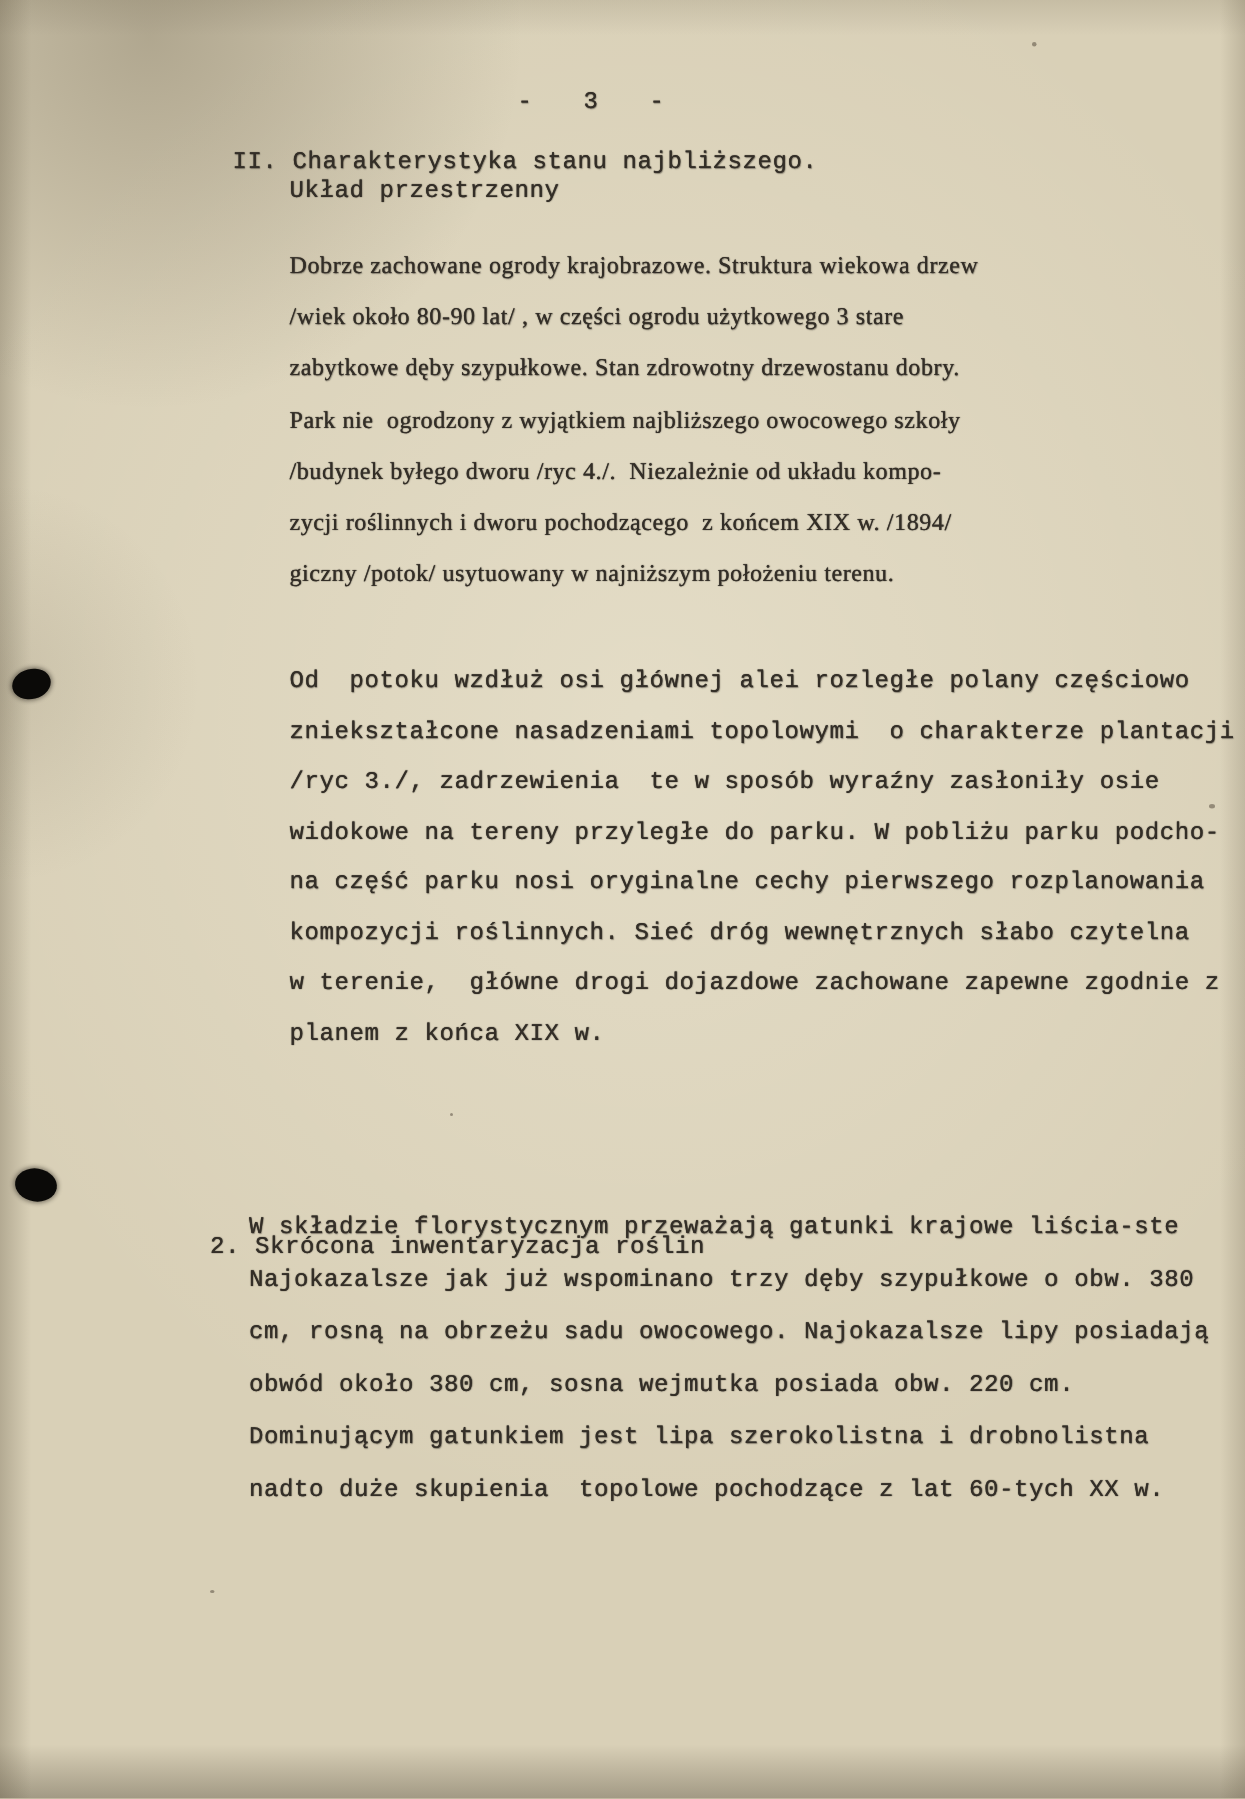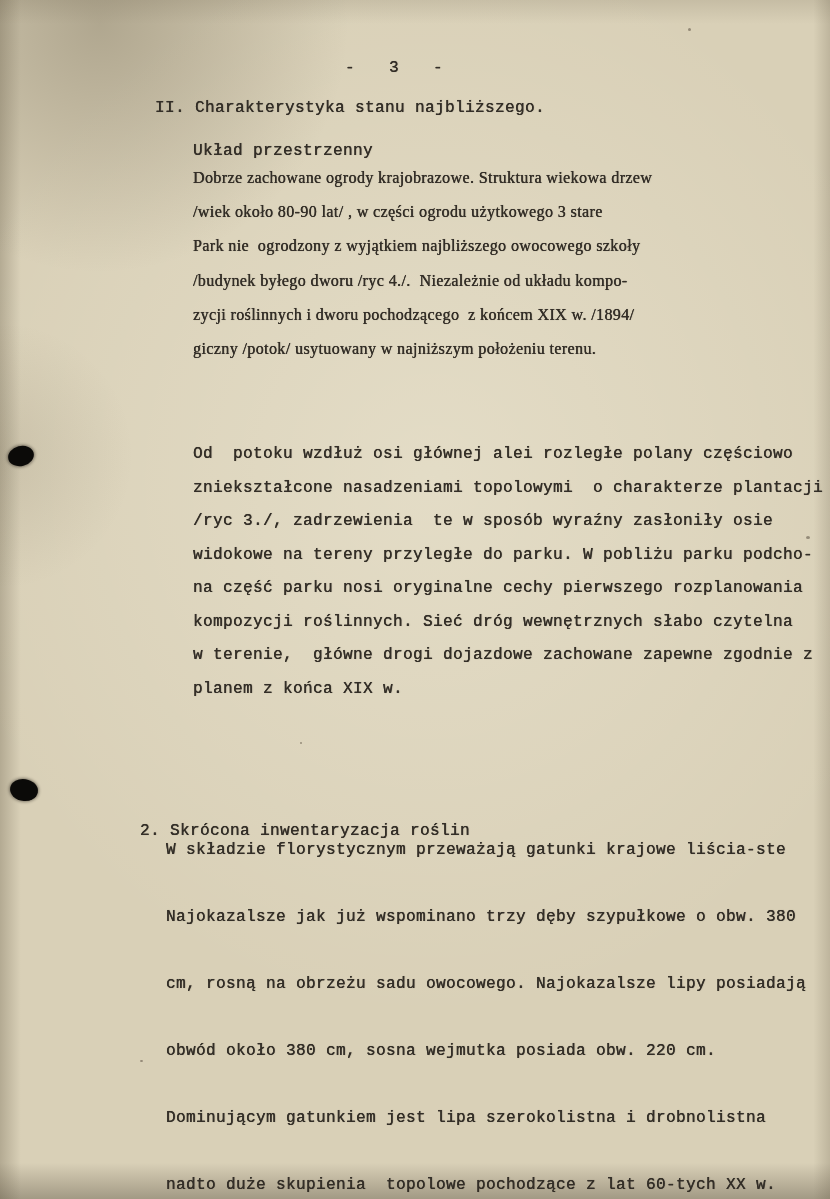--- a/index.html
+++ b/index.html
@@ -49,7 +49,7 @@
   }
   #page-number   { left: 345px; top: 51px; word-spacing: 24px; }
   #heading-ii    { left: 155px; top: 91px; }
-  #subheading    { left: 193px; top: 134px; }
+  #subheading    { left: 193px; top: 110px; }
   #p1            { left: 193px; top: 161px; }
   #p1 .tline     { line-height: 34.2px; font-family: Liberation Serif, serif; }
   #p2            { left: 193px; top: 438px; }

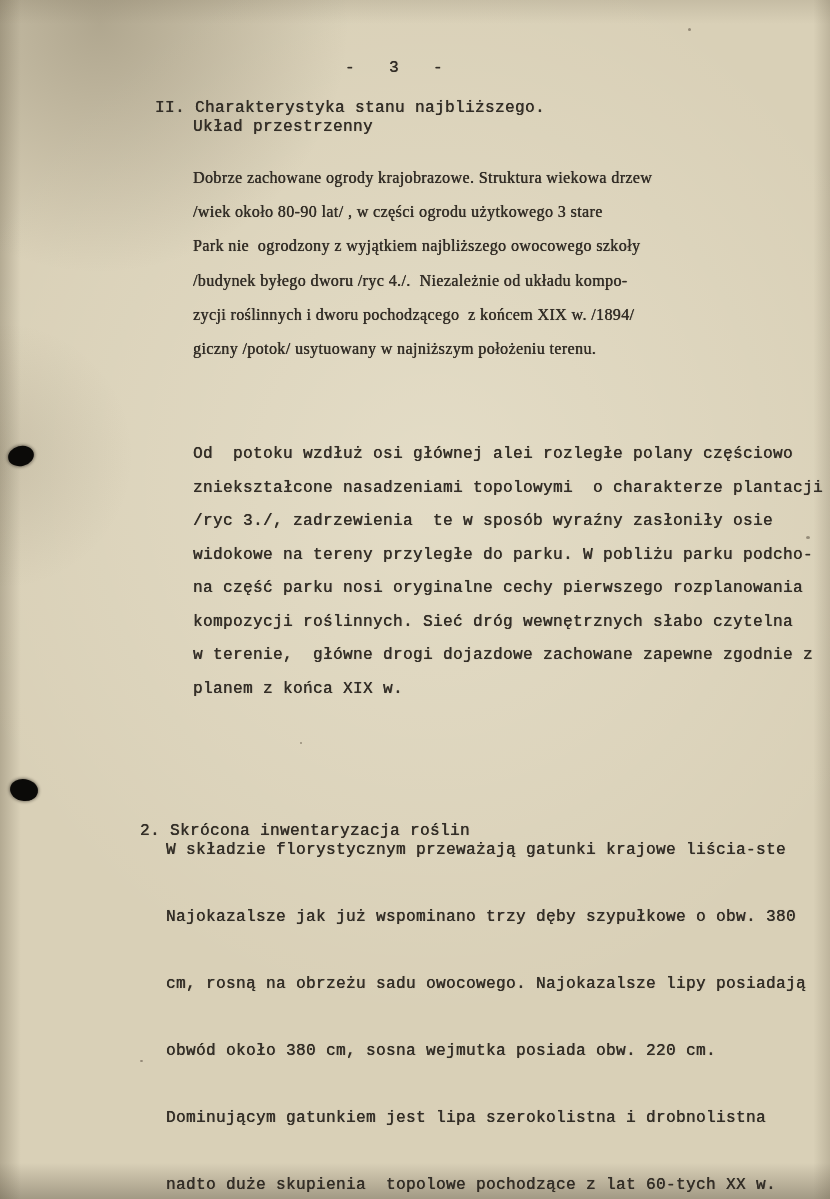--- a/index.html
+++ b/index.html
@@ -99,6 +99,7 @@
     <div class="para" id="p1">
       <div class="tline">Dobrze zachowane ogrody krajobrazowe. Struktura wiekowa drzew</div>
       <div class="tline">/wiek około 80-90 lat/ , w części ogrodu użytkowego 3 stare</div>
+      <div class="tline">zabytkowe dęby szypułkowe. Stan zdrowotny drzewostanu dobry.</div>
       <div class="tline">Park nie  ogrodzony z wyjątkiem najbliższego owocowego szkoły</div>
       <div class="tline">/budynek byłego dworu /ryc 4./.  Niezależnie od układu kompo-</div>
       <div class="tline">zycji roślinnych i dworu pochodzącego  z końcem XIX w. /1894/</div>

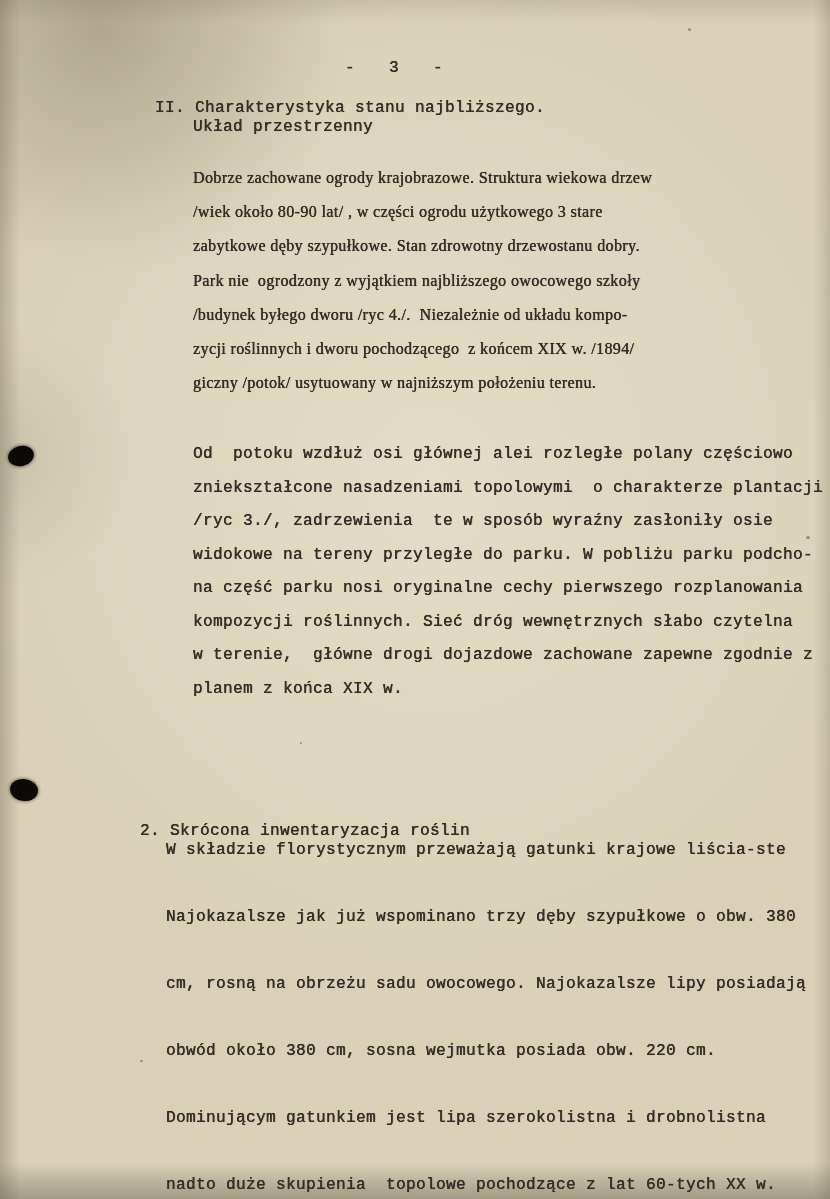--- a/index.html
+++ b/index.html
@@ -56,7 +56,7 @@
   #p2 .tline     { line-height: 33.5px; font-family: Liberation Mono, monospace; }
   #s2-heading    { left: 140px; top: 766px; margin-top: 48px; }
   #s2p           { left: 166px; top: 801px; }
-  #s2p .tline    { line-height: 35px; margin-top: 32px; }
+  #s2p .tline    { line-height: 35px; }
   .hole {
     position: absolute;
     background: #0b0a08;

